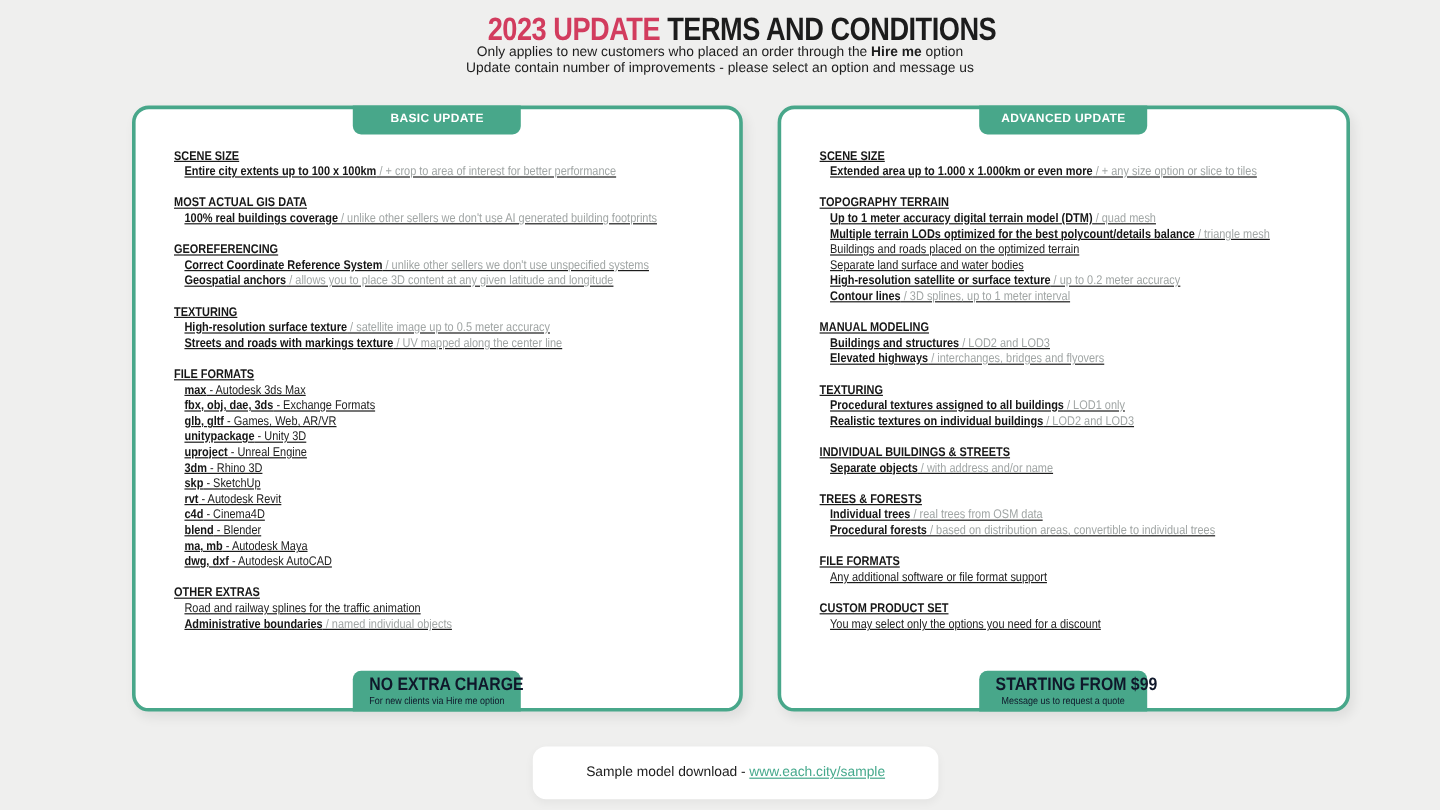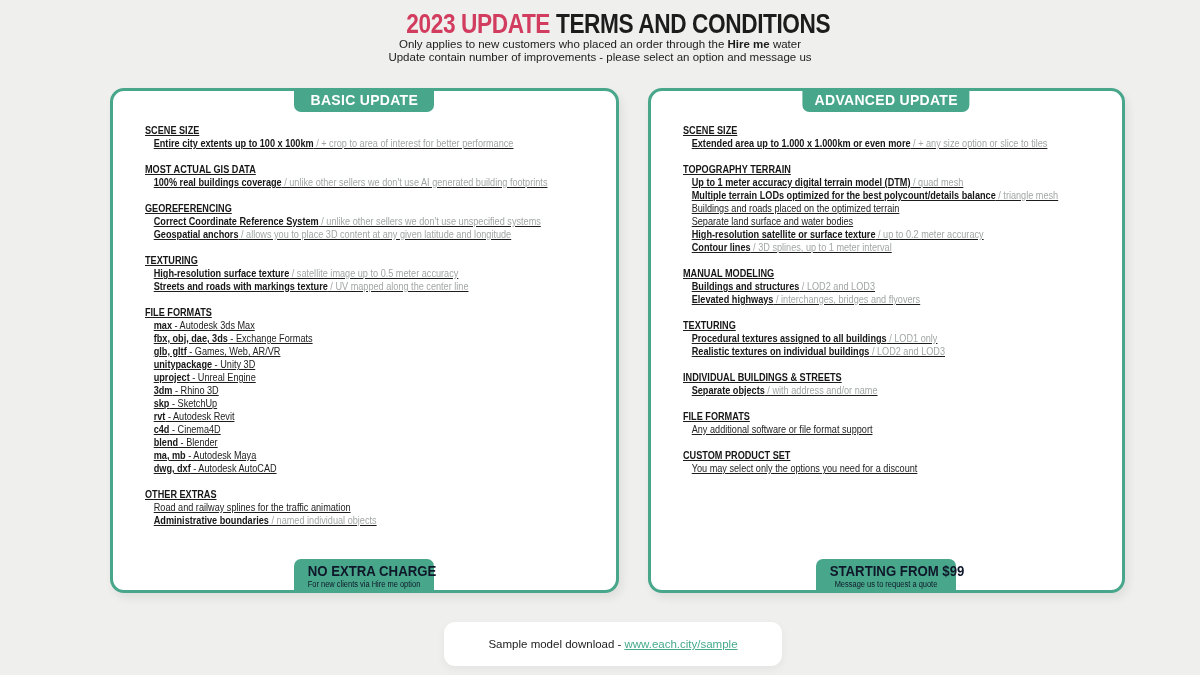--- a/index.html
+++ b/index.html
@@ -68,7 +68,7 @@
   <div class="title">
     <span class="title-inner"><span class="accent">2023 UPDATE</span><span> TERMS AND CONDITIONS</span></span>
   </div>
-  <div class="subtitle"><span>Only applies to new customers who placed an order through the </span><b>Hire me</b><span> water</span></div>
+  <div class="subtitle"><span>Only applies to new customers who placed an order through the </span><b>Hire me</b><span> option</span></div>
   <div class="subtitle">Update contain number of improvements - please select an option and message us</div>
 </div>
 

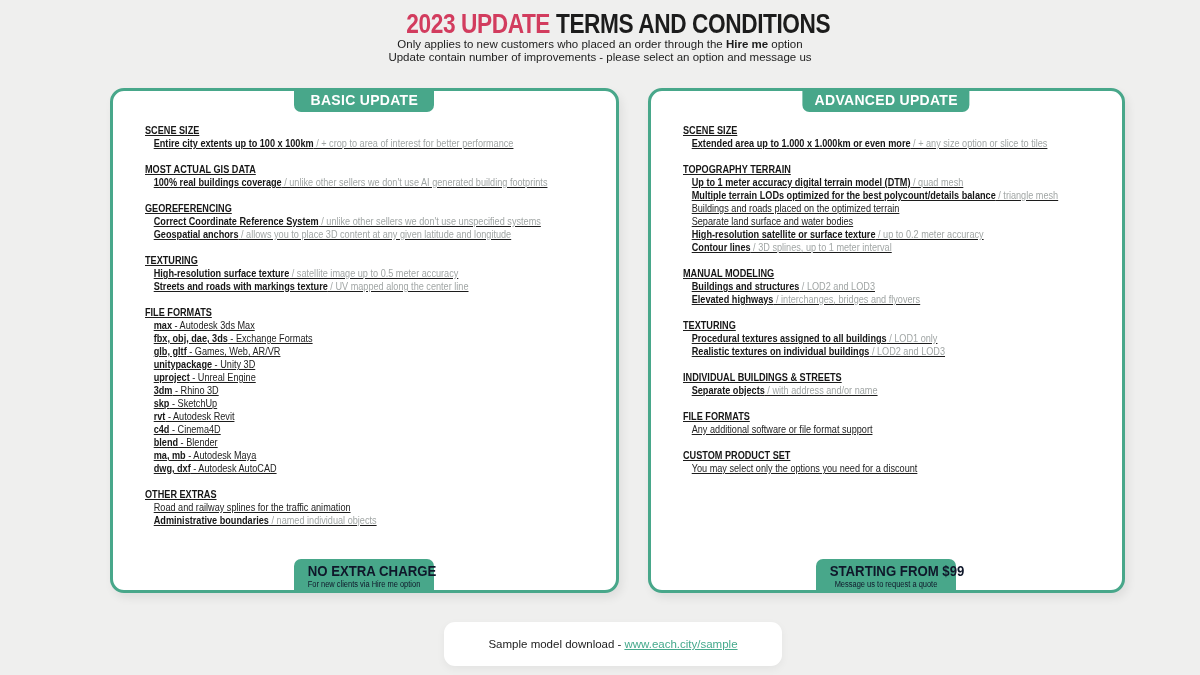--- a/index.html
+++ b/index.html
@@ -27,7 +27,7 @@
     position:absolute;top:-3px;left:50%;transform:translateX(-50%);
     min-width:140px;height:24px;line-height:24px;padding:0 12px;box-sizing:border-box;
     background:#48a78a;color:#ffffff;text-align:center;
-    font-size:14px;font-weight:700;letter-spacing:0.3px;
+    font-size:10px;font-weight:700;letter-spacing:0.3px;
     border-radius:0 0 7px 7px;white-space:nowrap;
   }
   .panel-body{padding:33px 8px 0 32px;text-decoration:underline;}

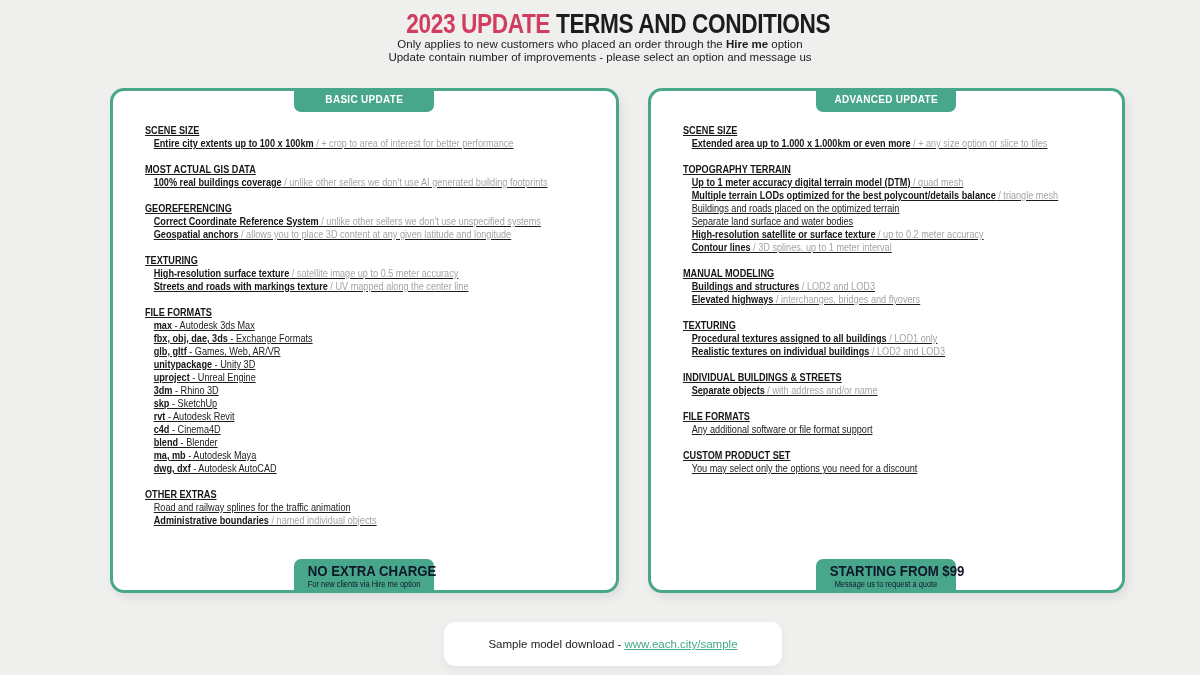--- a/index.html
+++ b/index.html
@@ -151,6 +151,11 @@
           <div class="item"><span class="b">Separate objects</span><span class="n"> / with address and/or name</span></div>
         </div>
         <div class="section">
+          <div class="sec-title">TREES &amp; FORESTS</div>
+          <div class="item"><span class="b">Individual trees</span><span class="n"> / real trees from OSM data</span></div>
+          <div class="item"><span class="b">Procedural forests</span><span class="n"> / based on distribution areas, convertible to individual trees</span></div>
+        </div>
+        <div class="section">
           <div class="sec-title">FILE FORMATS</div>
           <div class="item"><span class="t">Any additional software or file format support</span></div>
         </div>

